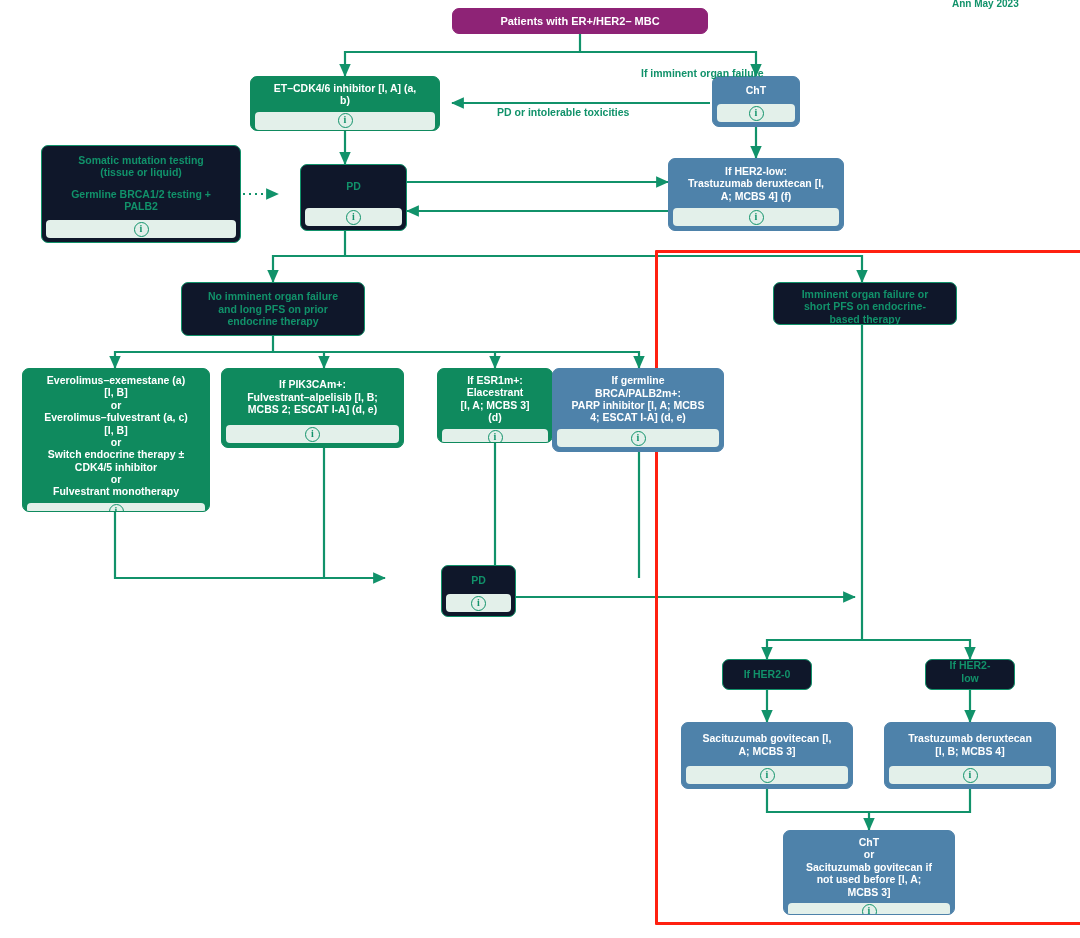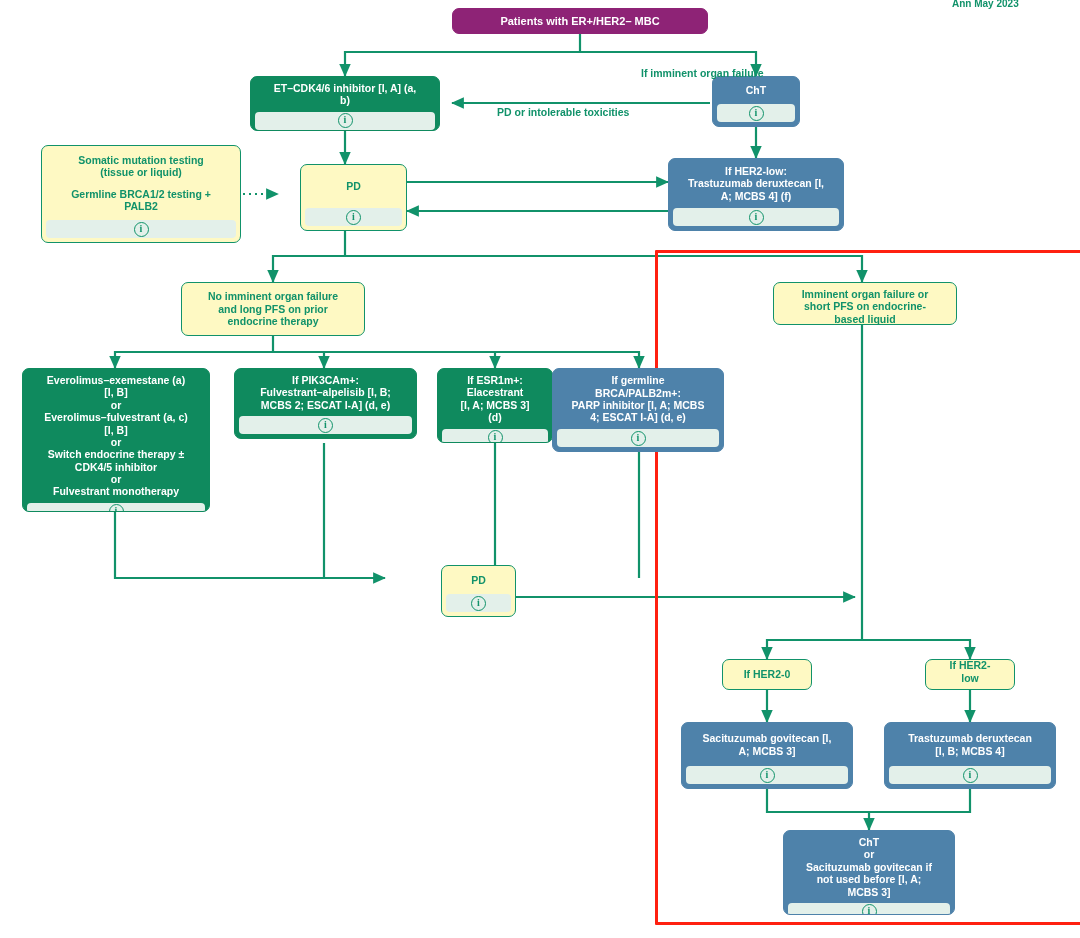--- a/index.html
+++ b/index.html
@@ -27,7 +27,7 @@
   .n-blue{background:#4e82aa;border:1.6px solid #4e82aa;}
   .n-blue .body{color:#ffffff;font-size:10.5px;}
 
-  .n-plain{background:#fef9c3;border:1.8px solid #11926a;}
+  .n-plain{background:#0f172a;border:1.8px solid #11926a;}
   .n-plain .body{color:#11926a;font-size:10.5px;}
 
   

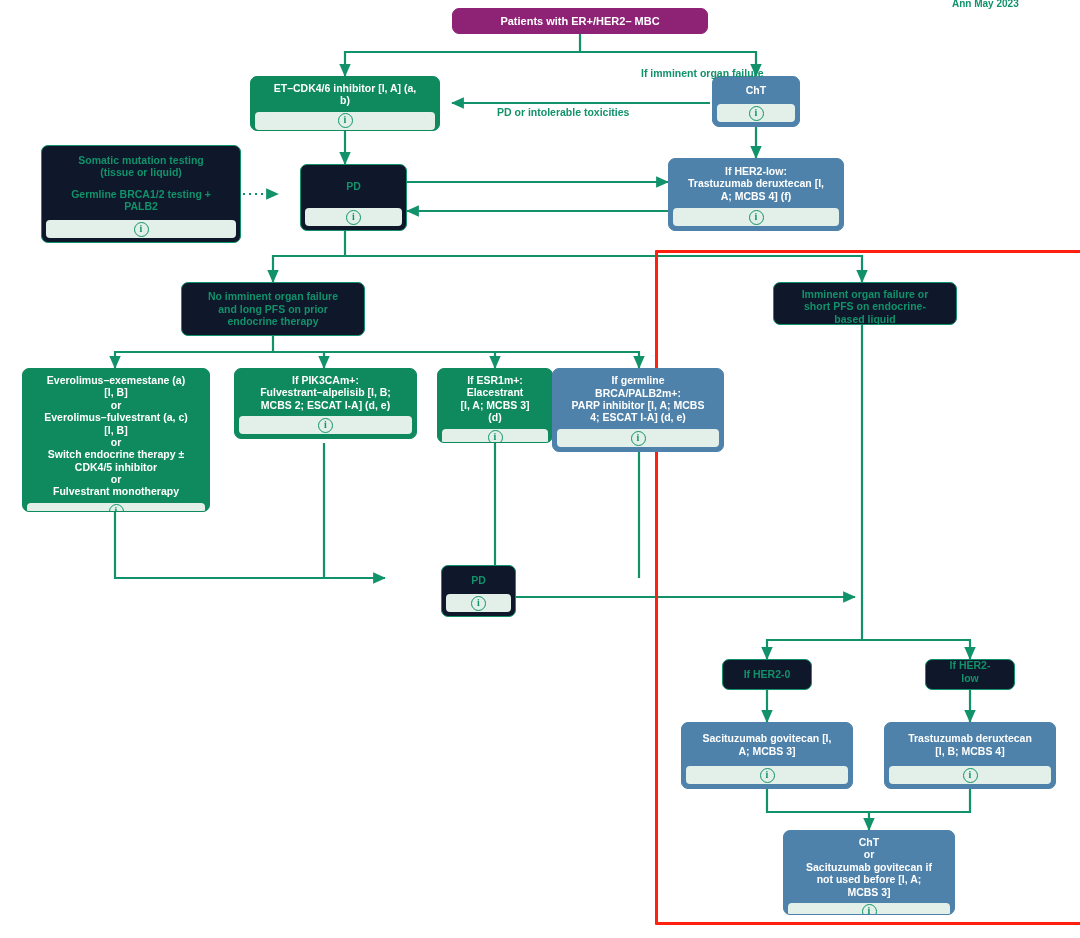--- a/index.html
+++ b/index.html
@@ -158,7 +158,7 @@
   </div>
 
   <div class="node n-plain" style="left:773px;top:282px;width:184px;height:43px;">
-    <div class="body">Imminent organ failure or short PFS on endocrine-based liquid</div>
+    <div class="body">Imminent organ failure or short PFS on endocrine-based therapy</div>
   </div>
 
   <div class="node n-green" style="left:22px;top:368px;width:188px;height:144px;">

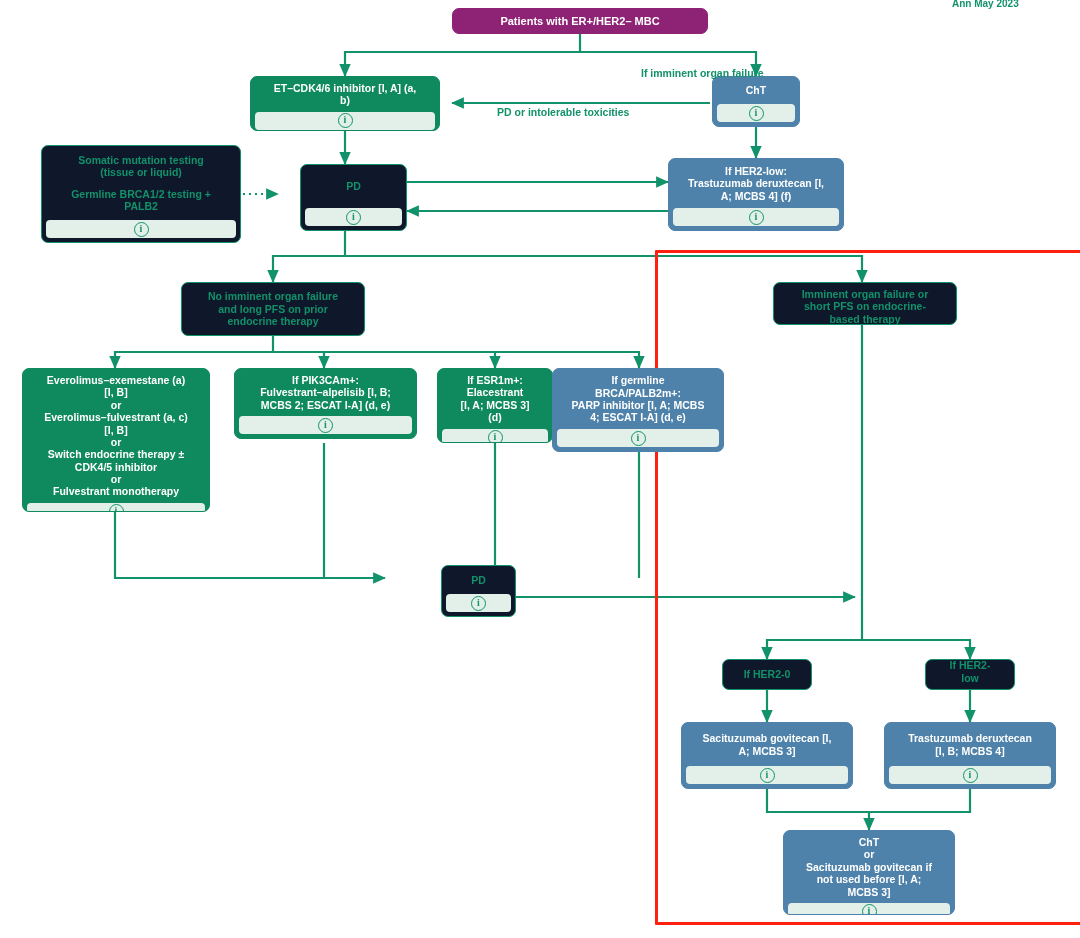--- a/index.html
+++ b/index.html
@@ -174,7 +174,7 @@
     </div>
   </div>
 
-  <div class="node n-green" style="left:234px;top:368px;width:183px;height:71px;">
+  <div class="node n-green" style="left:221px;top:368px;width:183px;height:80px;">
     <div class="body" style="white-space:pre-line;">If PIK3CAm+:
 Fulvestrant–alpelisib [I, B; MCBS 2; ESCAT I-A] (d, e)</div>
     <div class="info">

